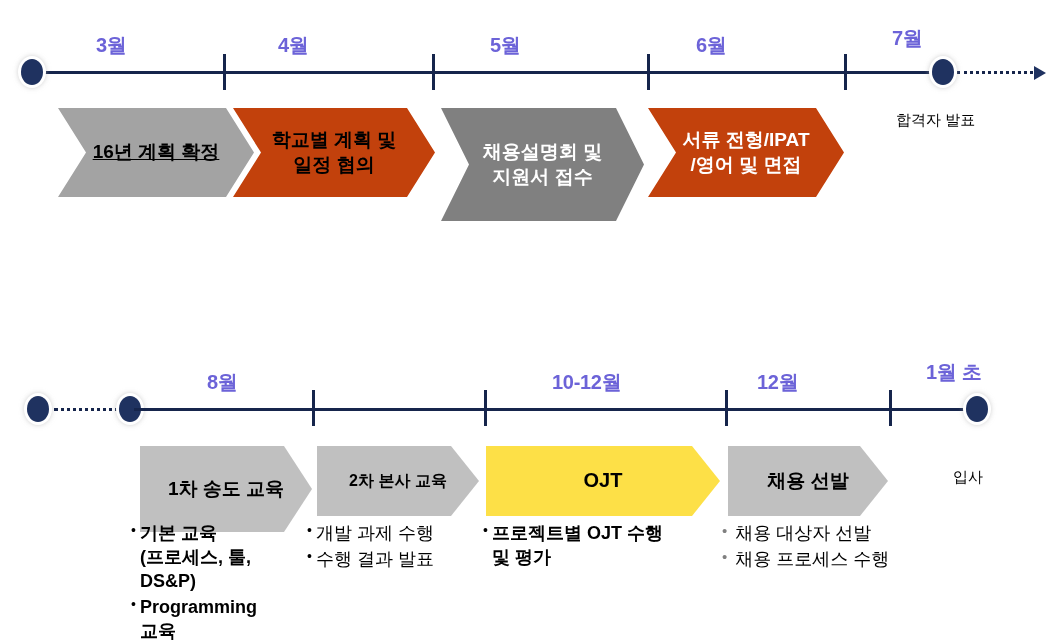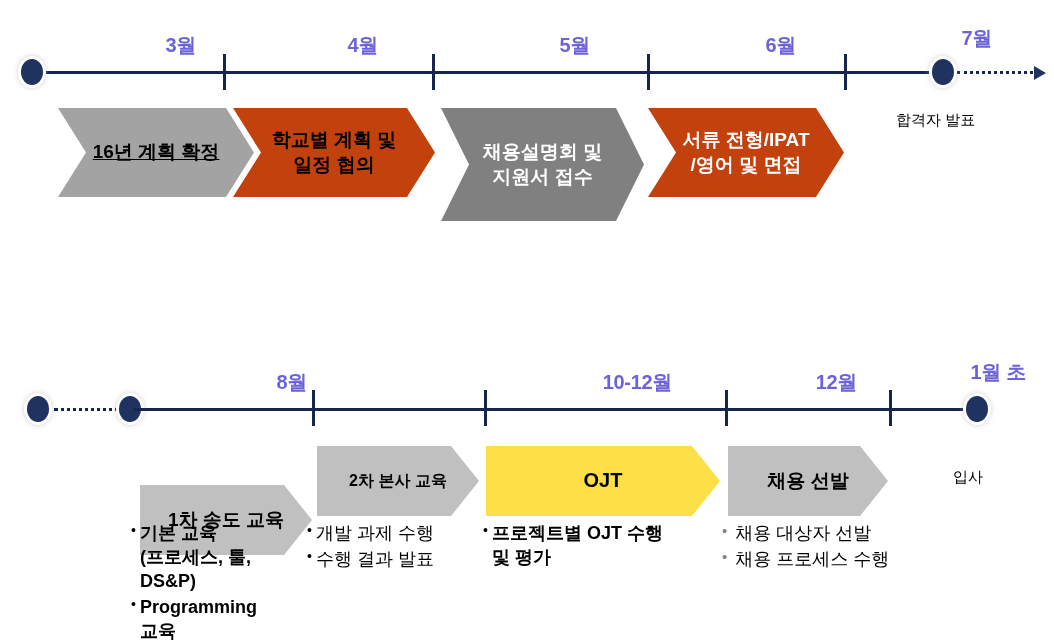--- a/index.html
+++ b/index.html
@@ -58,7 +58,7 @@
   
   .month-label {
     position: absolute;
-    text-align: right;
+    text-align: left;
     color: #6c63d8;
     font-weight: bold;
     font-size: 20px;

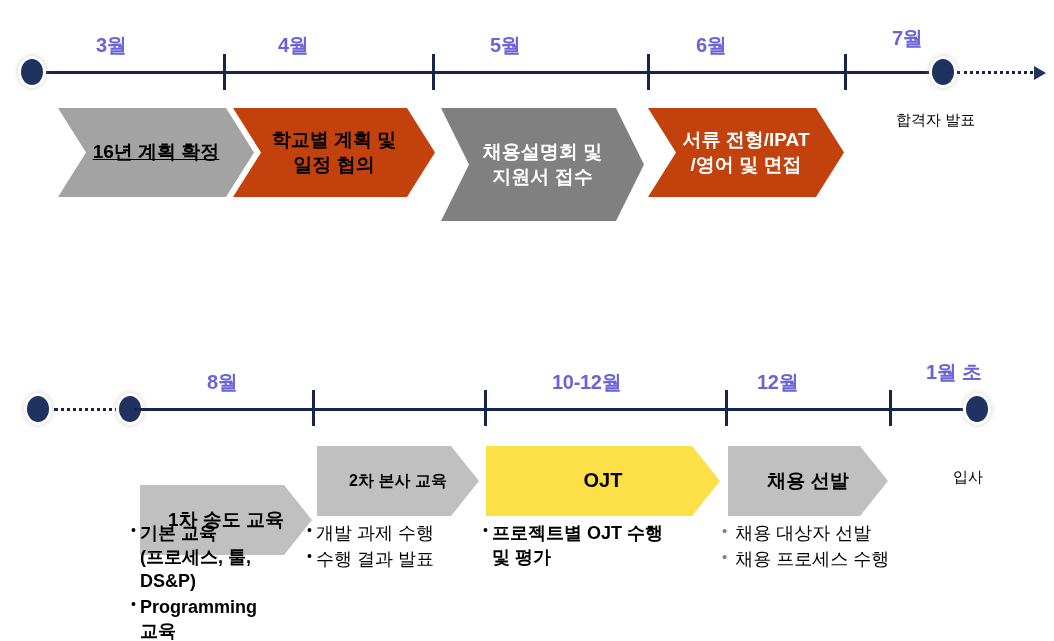--- a/index.html
+++ b/index.html
@@ -182,7 +182,7 @@
     <div class="month-label" style="left:757px; top:369px; width:100px;">12월</div>
     <div class="month-label" style="left:926px; top:359px; width:100px;">1월 초</div>
 
-    <div class="chev plain" style="left:140px; top:446px; width:172px; height:70px; background:#c0c0c0; color:#000; font-size:19px;margin-top:39px;">
+    <div class="chev plain" style="left:140px; top:446px; width:172px; height:86px; background:#c0c0c0; color:#000; font-size:19px;">
       <span>1차 송도 교육</span>
     </div>
     <div class="chev plain" style="left:317px; top:446px; width:162px; height:70px; background:#c0c0c0; color:#000; font-size:16px;">

